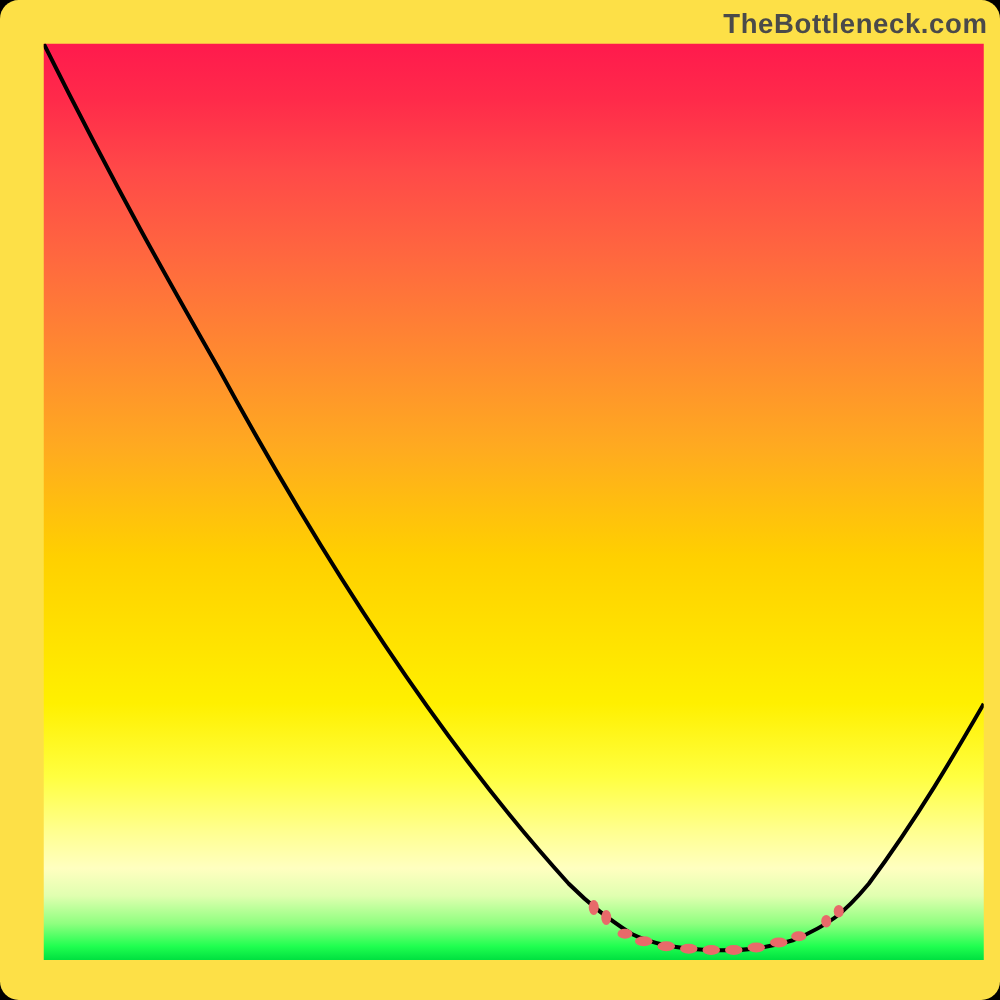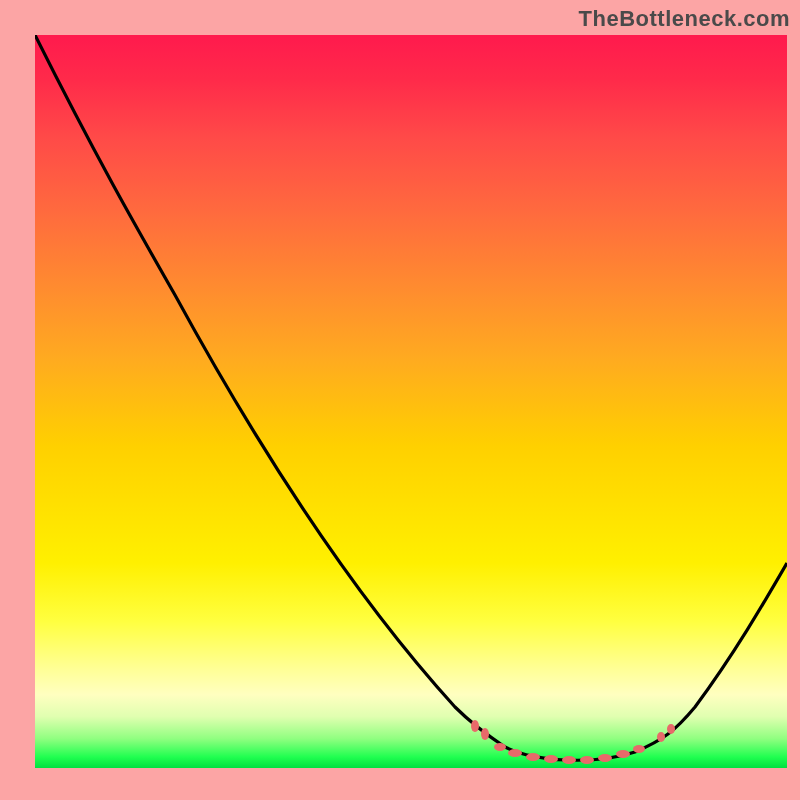--- a/index.html
+++ b/index.html
@@ -4,7 +4,7 @@
 <style>
   * { margin: 0; padding: 0; box-sizing: border-box; }
   html, body { width: 800px; height: 800px; background: #000; overflow: hidden; }
-  .wrapper { position: relative; width: 800px; height: 800px; background: #fca5a5; }
+  .wrapper { position: relative; width: 800px; height: 800px; background: #fde047; border-radius: 15px; }
   .watermark { position: absolute; top: 6px; right: 10px; color: #4a4a4a; font-family: Arial, Helvetica, sans-serif; font-size: 22px; font-weight: bold; letter-spacing: 0.5px; z-index: 10; }
   .plot-area { position: absolute; left: 35px; top: 35px; width: 752px; height: 733px; }
   .gradient-bg { position: absolute; left: 0; top: 0; width: 100%; height: 100%;

